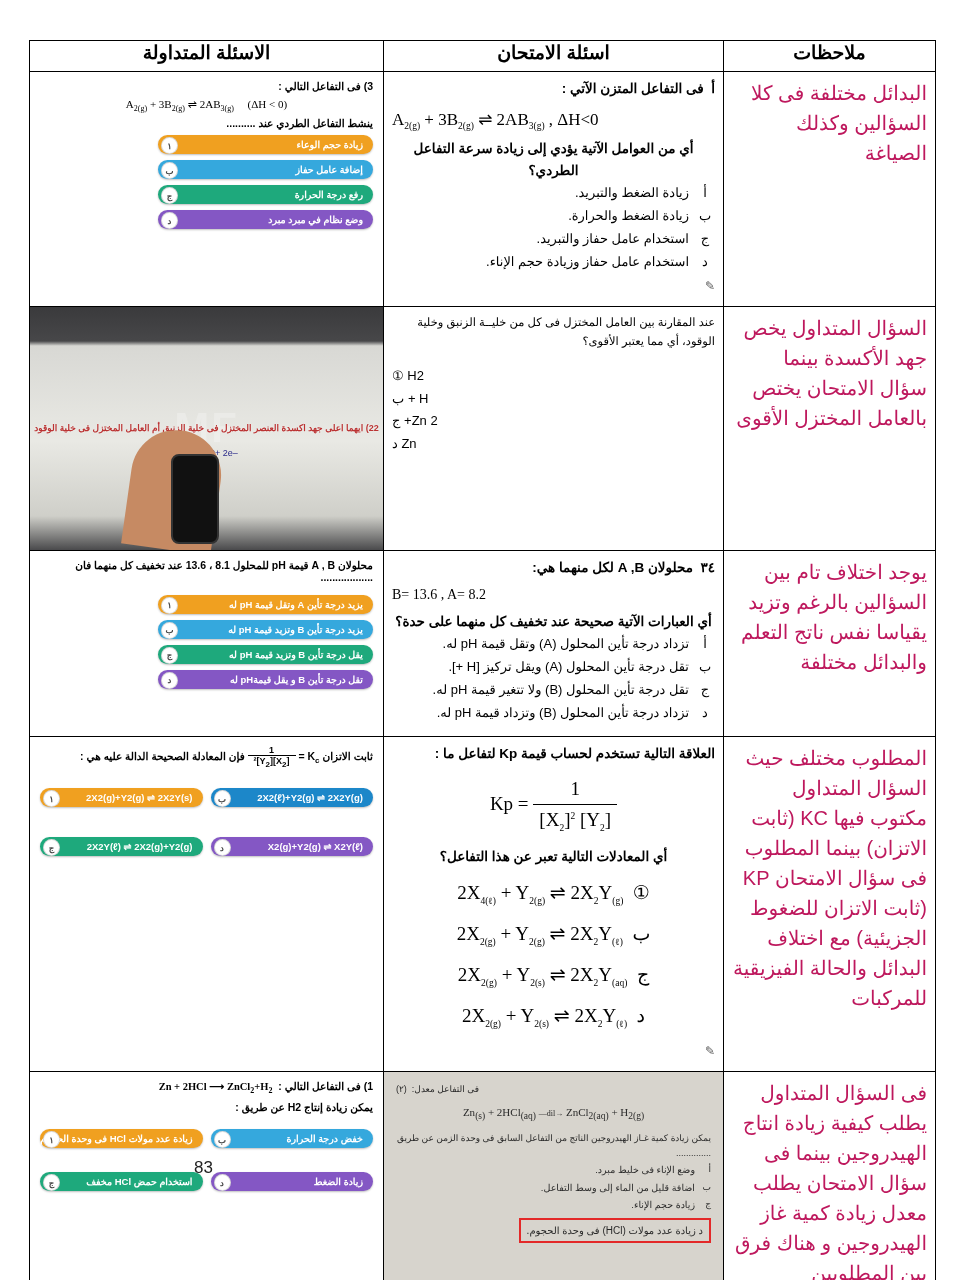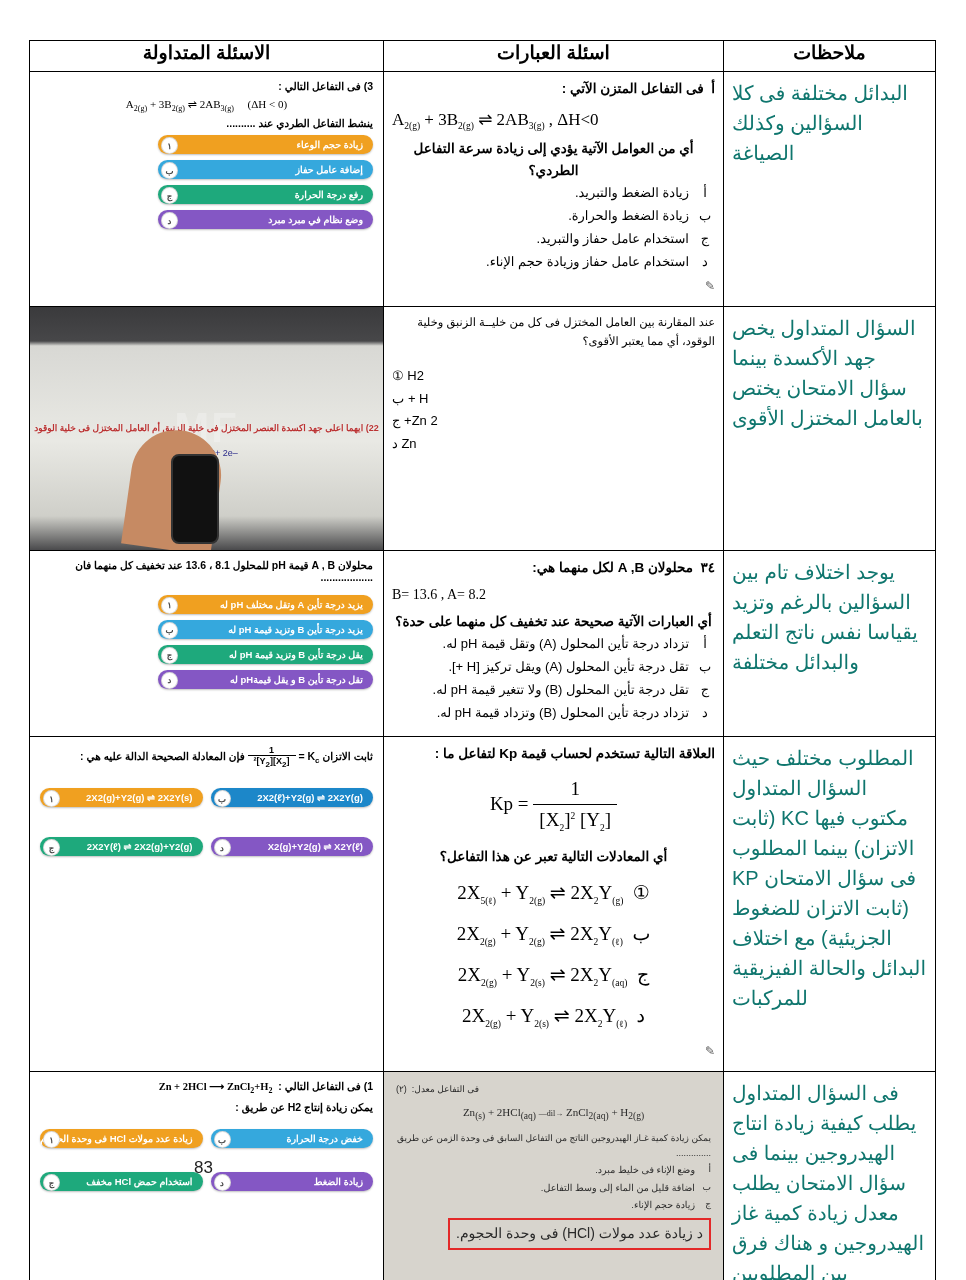--- a/index.html
+++ b/index.html
@@ -222,7 +222,7 @@
   <thead>
     <tr>
       <th>ملاحظات</th>
-      <th>اسئلة العبارات</th>
+      <th>اسئلة الامتحان</th>
       <th>الاسئلة المتداولة</th>
     </tr>
   </thead>

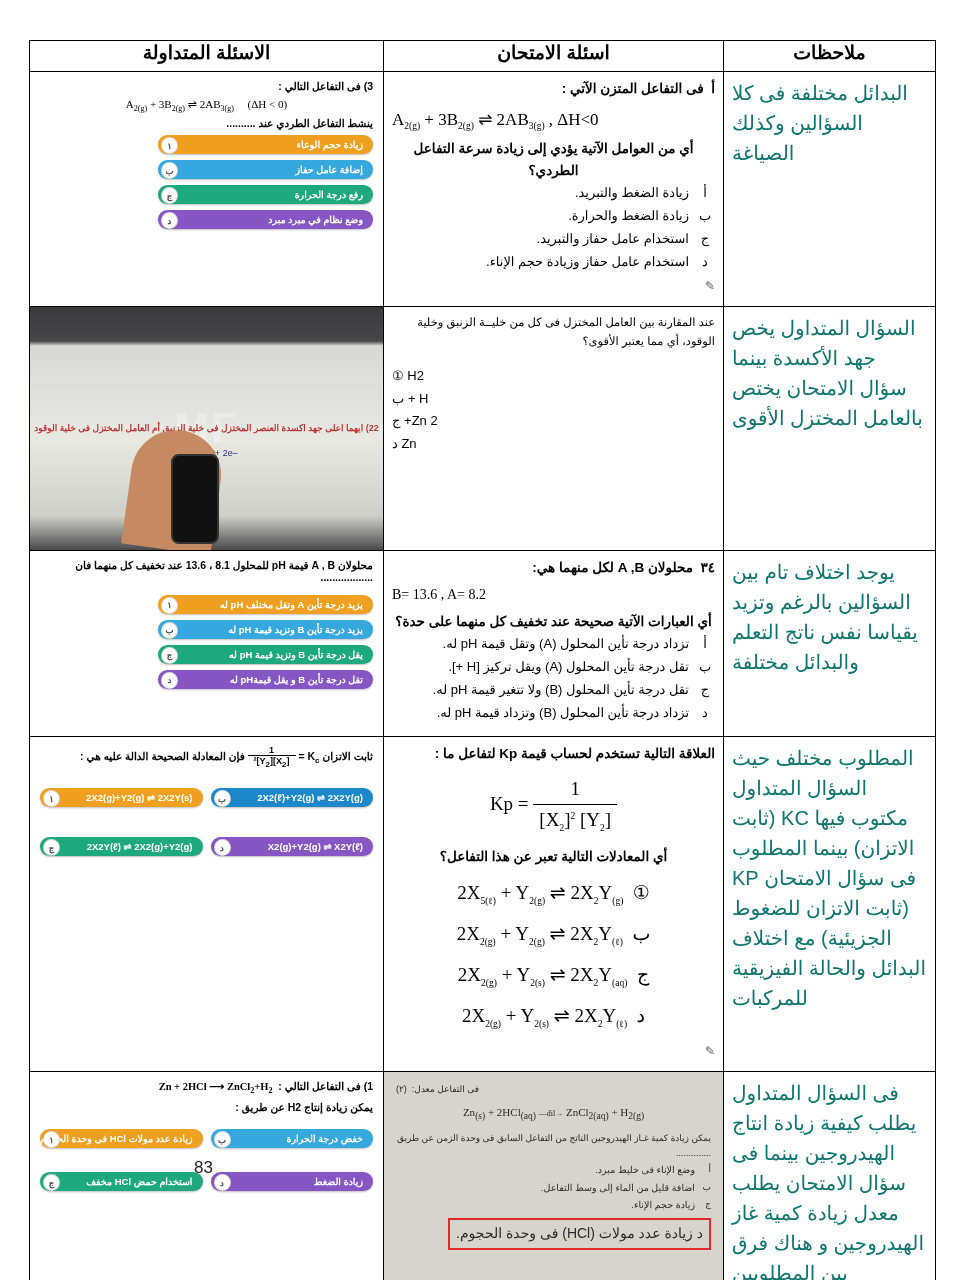--- a/index.html
+++ b/index.html
@@ -41,9 +41,9 @@
   .notes{
     font-size:20px;
     line-height:1.5;
-    text-align:left;
+    text-align:right;
     padding:6px 8px;
-    color:#0f766e;
+    color:#be185d;
   }
 
   

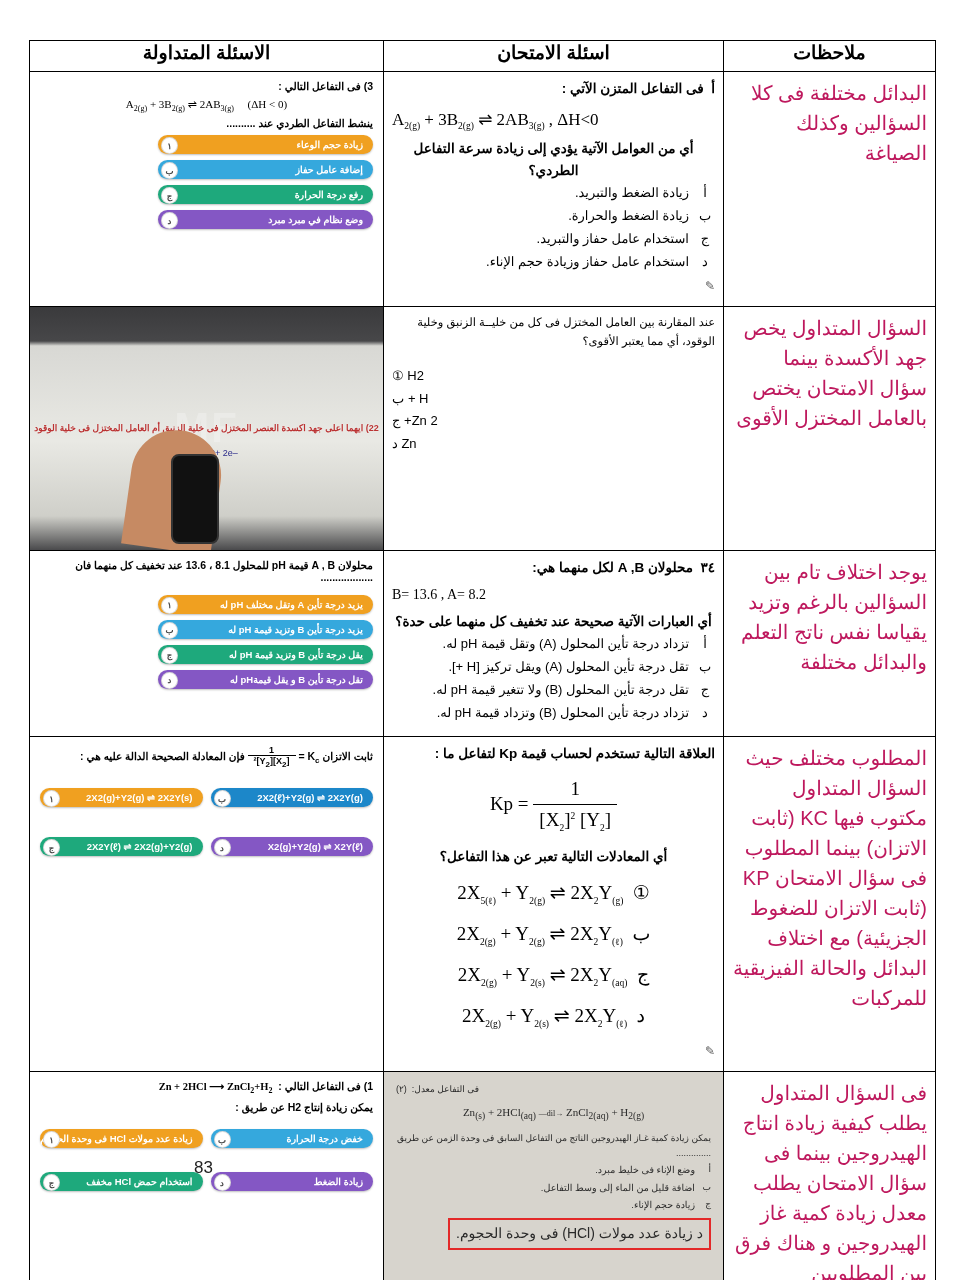--- a/index.html
+++ b/index.html
@@ -326,7 +326,7 @@
         <div class="head" style="margin-bottom:12px">محلولان A , B قيمة pH للمحلول 8.1 ، 13.6 عند تخفيف كل منهما فان ..................</div>
         <div class="pill wide" style="background:#f0a020">
                 <span class="badge">١</span>
-                <span>يزيد درجة تأين A وتقل مختلف pH له</span>
+                <span>يزيد درجة تأين A وتقل قيمة pH له</span>
               </div>
         <div class="pill wide" style="background:#35a8dd">
                 <span class="badge">ب</span>

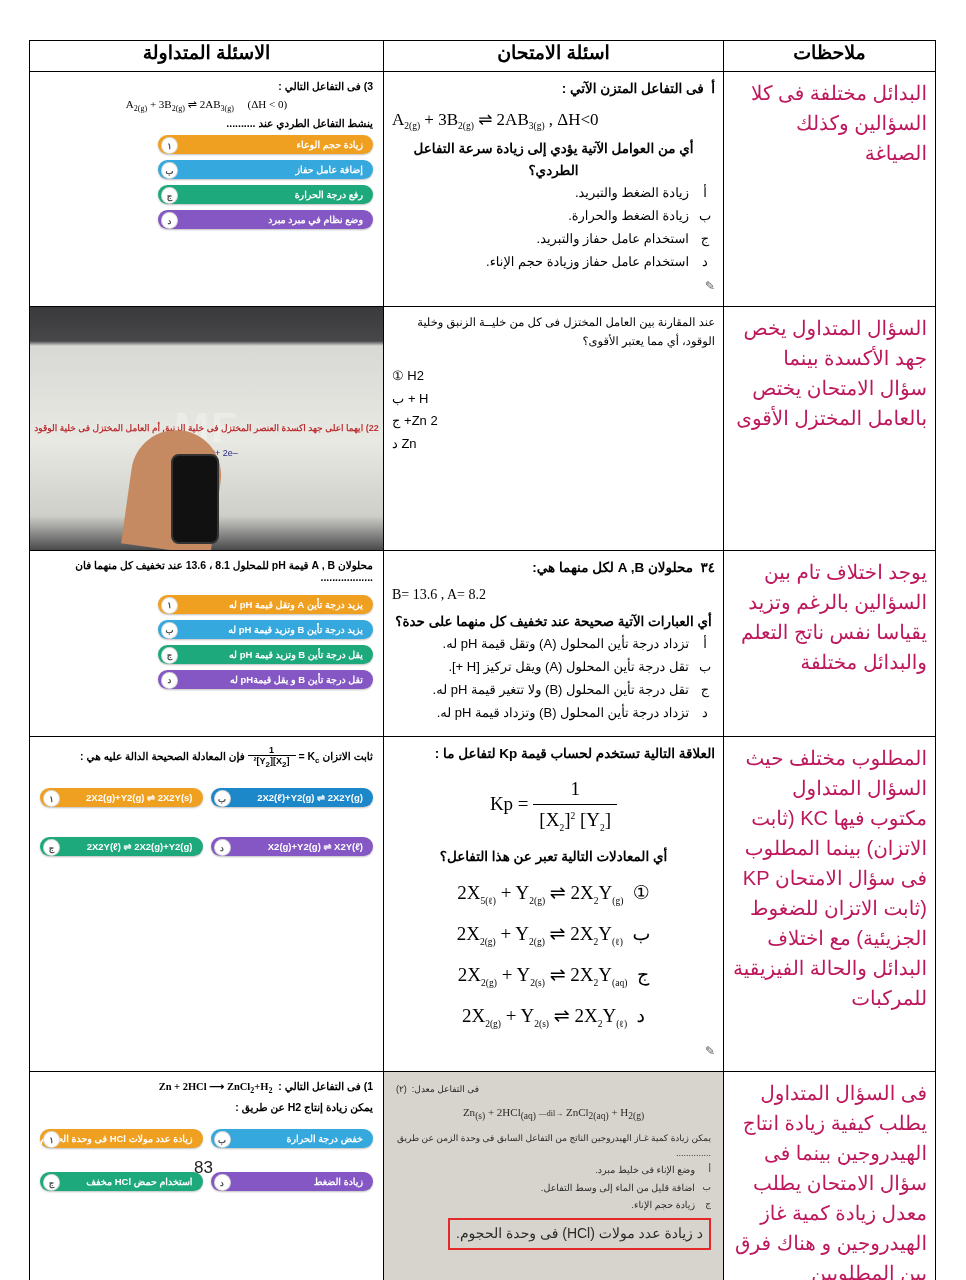--- a/index.html
+++ b/index.html
@@ -359,7 +359,7 @@
           </span>
         </div>
         <div class="ask">أي المعادلات التالية تعبر عن هذا التفاعل؟</div>
-        <div class="bigeq">2X<span class="sub">5(ℓ)</span> + Y<span class="sub">2(g)</span> ⇌ 2X<span class="sub">2</span>Y<span class="sub">(g)</span> &nbsp;①</div>
+        <div class="bigeq">2X<span class="sub">4(ℓ)</span> + Y<span class="sub">2(g)</span> ⇌ 2X<span class="sub">2</span>Y<span class="sub">(g)</span> &nbsp;①</div>
         <div class="bigeq">2X<span class="sub">2(g)</span> + Y<span class="sub">2(g)</span> ⇌ 2X<span class="sub">2</span>Y<span class="sub">(ℓ)</span> &nbsp;ب</div>
         <div class="bigeq">2X<span class="sub">2(g)</span> + Y<span class="sub">2(s)</span> ⇌ 2X<span class="sub">2</span>Y<span class="sub">(aq)</span> &nbsp;ج</div>
         <div class="bigeq">2X<span class="sub">2(g)</span> + Y<span class="sub">2(s)</span> ⇌ 2X<span class="sub">2</span>Y<span class="sub">(ℓ)</span> &nbsp;د</div>

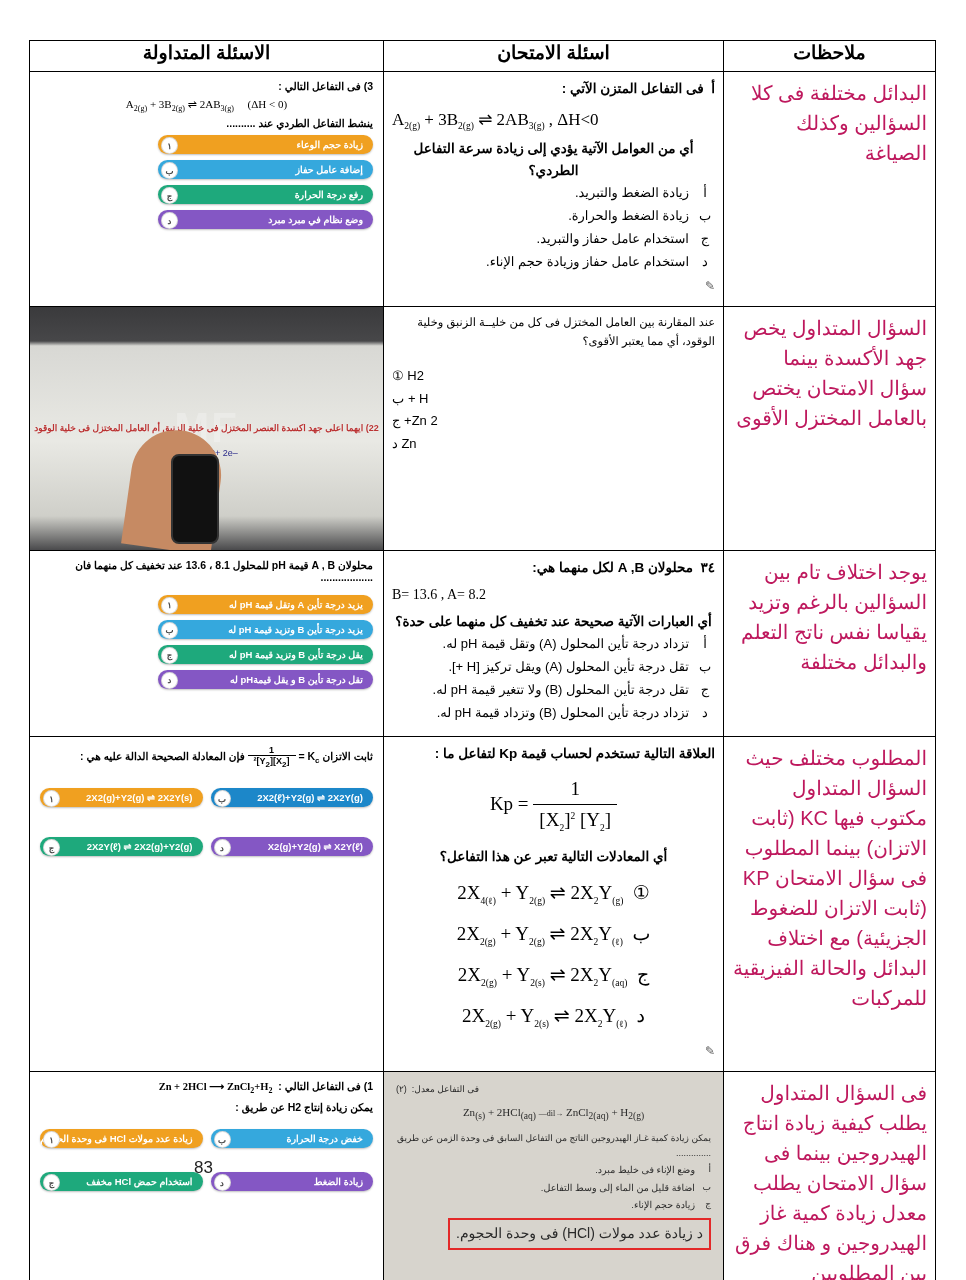--- a/index.html
+++ b/index.html
@@ -201,7 +201,7 @@
     padding:2px 6px;
     display:inline-block;
     margin-top:4px;
-    font-size:14px;
+    font-size:10px;
   }
   .pagenum{
     position:absolute;

